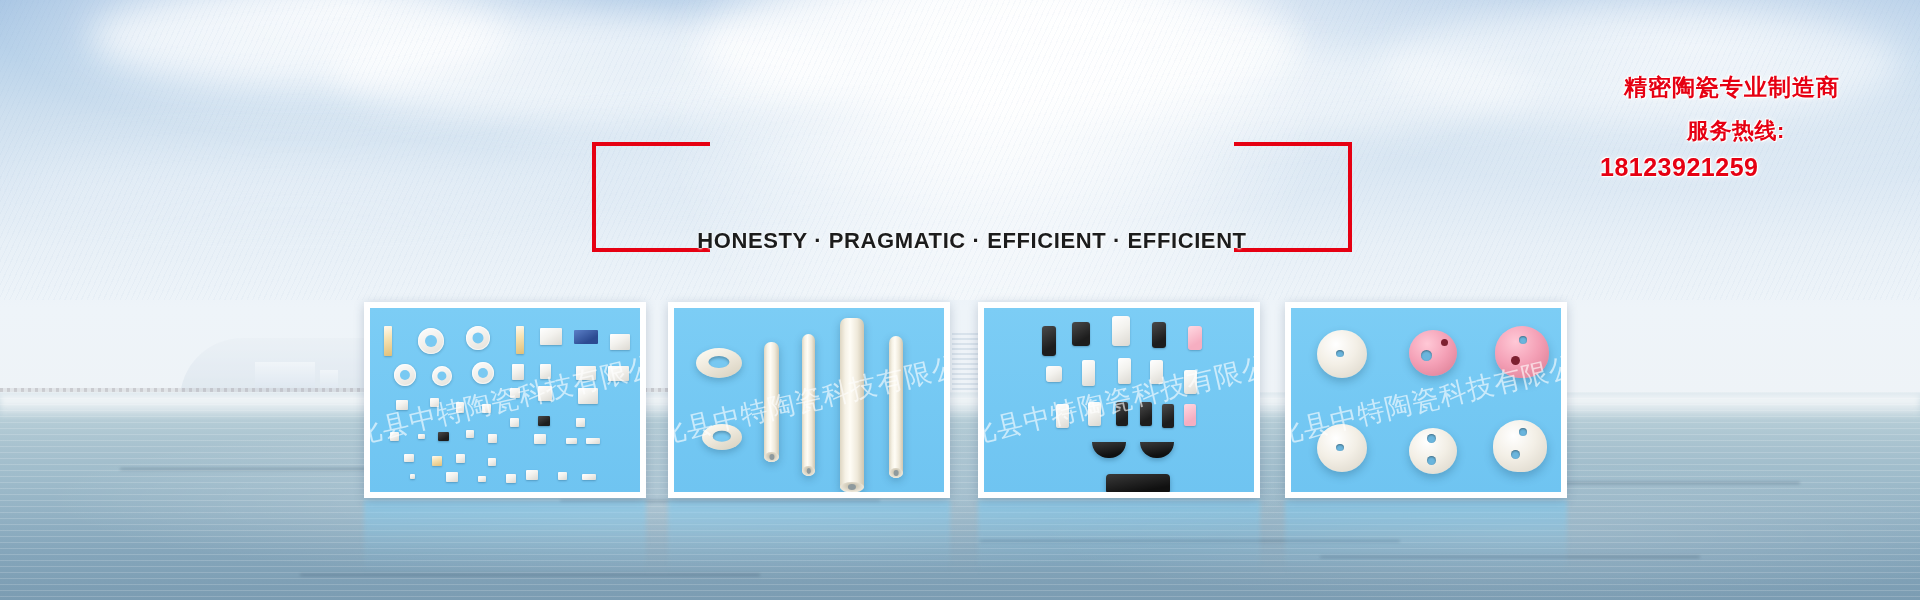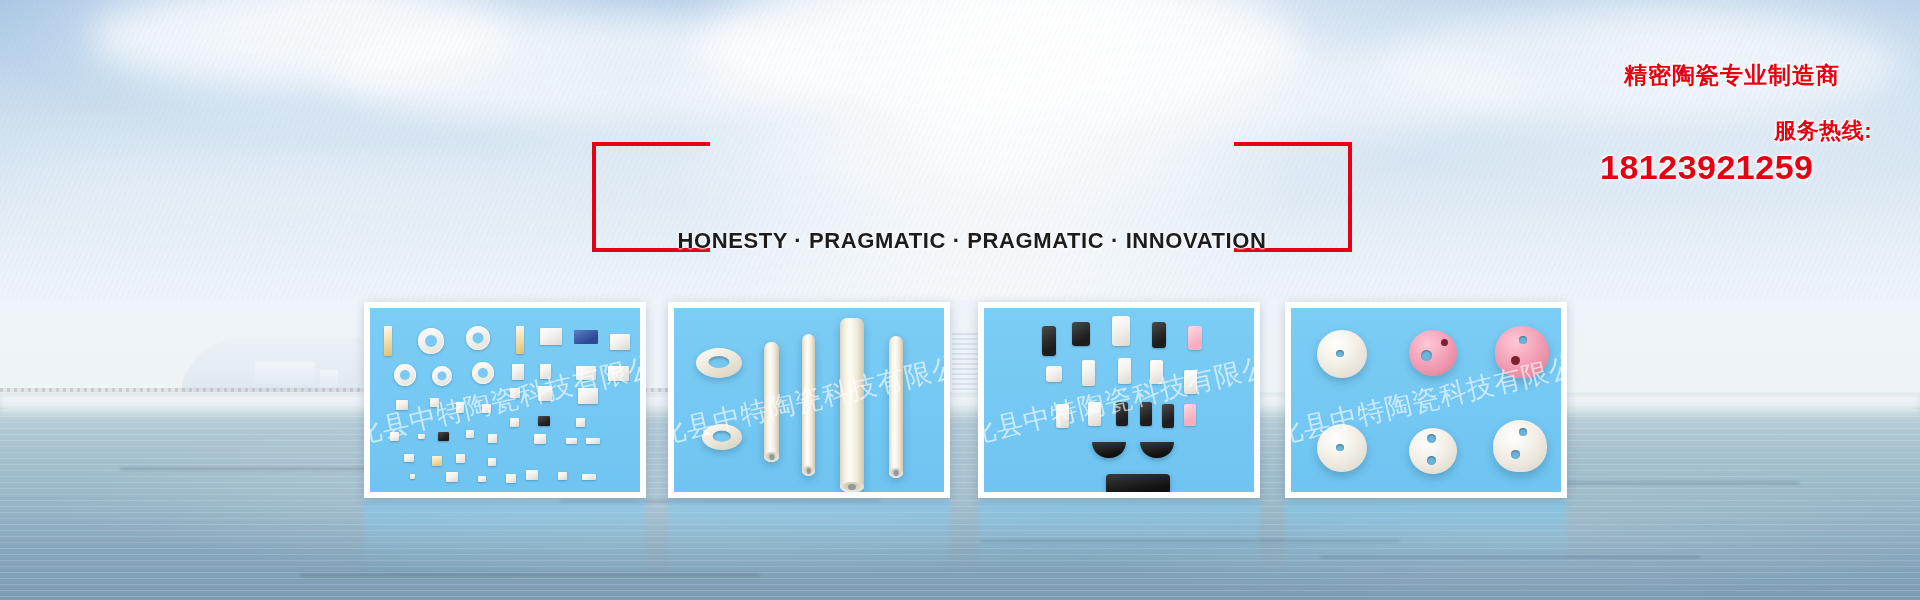--- a/index.html
+++ b/index.html
@@ -154,7 +154,7 @@
 
   
   .contact {
-    position:absolute; right:48px; top:60px; width:280px; text-align:center;
+    position:absolute; right:48px; top:72px; width:280px; text-align:center;
   }
   .contact-line {
     color:#e60012; font-weight:bold; white-space:nowrap;

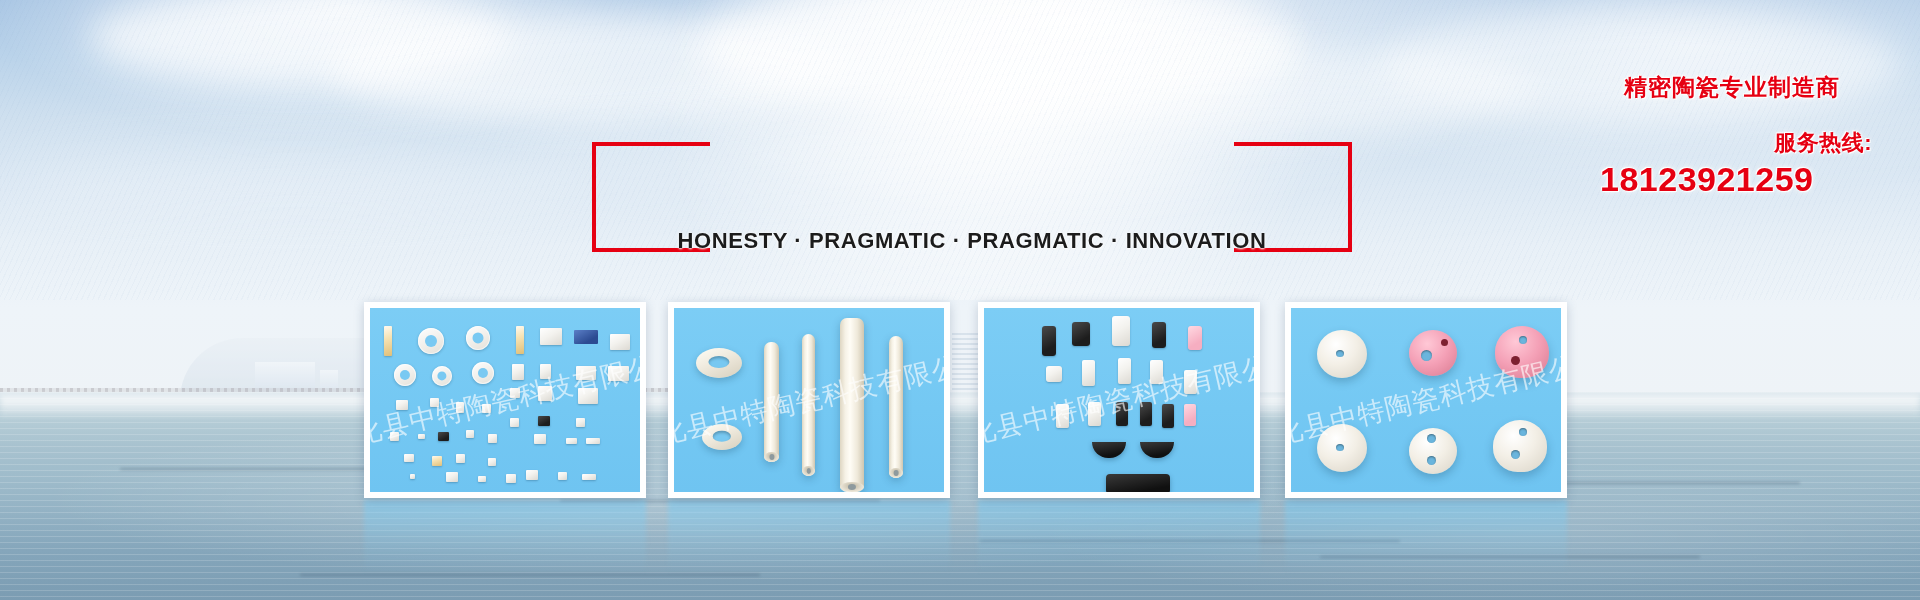--- a/index.html
+++ b/index.html
@@ -161,7 +161,7 @@
     text-shadow:0 0 3px #fff, 1px 1px 0 #fff, -1px -1px 0 #fff, 0 0 6px rgba(255,255,255,.95);
   }
   .contact-head { font-size:23px; letter-spacing:1px; line-height:30px; }
-  .contact-sub  { font-size:22px; letter-spacing:.5px; line-height:34px; margin-top:24px; text-align:right; padding-left:8px;}
+  .contact-sub  { font-size:22px; letter-spacing:.5px; line-height:34px; margin-top:12px; text-align:center; padding-left:8px;}
   .contact-tel  { font-size:34px; letter-spacing:.5px; line-height:38px; text-align:left; padding-left:8px;}
 
   

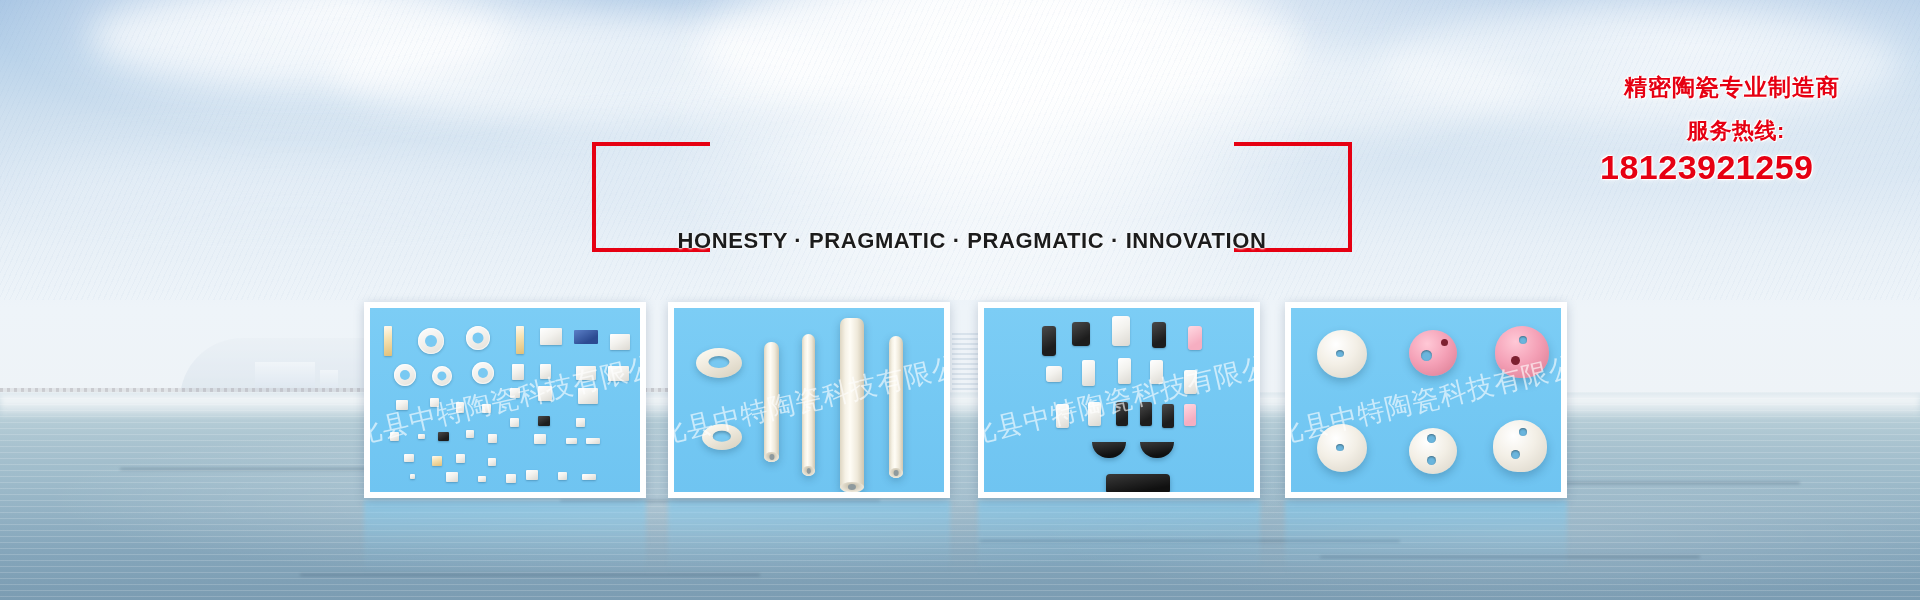--- a/index.html
+++ b/index.html
@@ -162,7 +162,7 @@
   }
   .contact-head { font-size:23px; letter-spacing:1px; line-height:30px; }
   .contact-sub  { font-size:22px; letter-spacing:.5px; line-height:34px; margin-top:12px; text-align:center; padding-left:8px;}
-  .contact-tel  { font-size:34px; letter-spacing:.5px; line-height:38px; text-align:left; padding-left:8px;}
+  .contact-tel  { font-size:25px; letter-spacing:.5px; line-height:38px; text-align:left; padding-left:8px;}
 
   
   .panels { position:absolute; left:0; top:0; width:1920px; height:600px; }

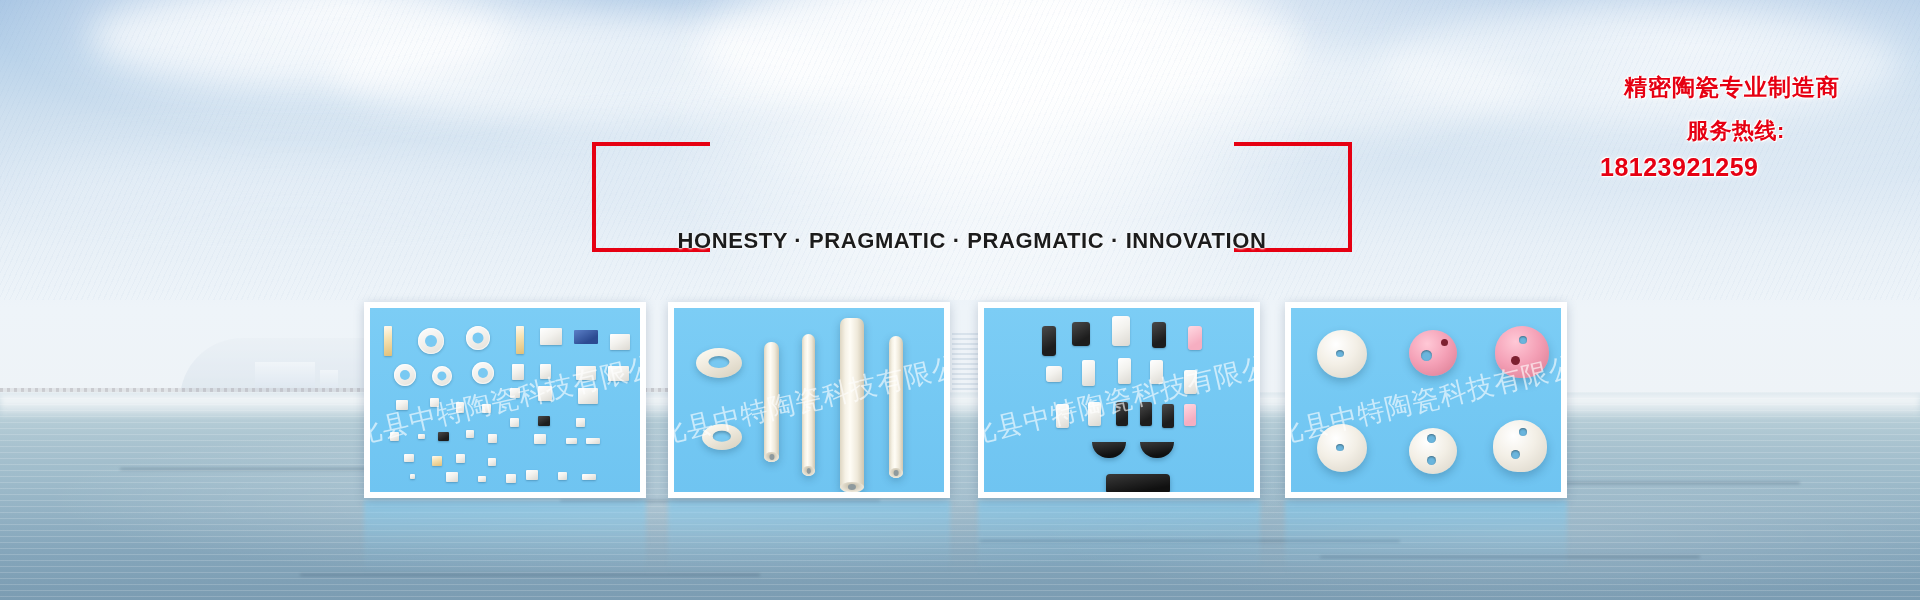--- a/index.html
+++ b/index.html
@@ -300,7 +300,7 @@
       <div class="br br-tr-v"></div>
       <div class="br br-br-h"></div>
     </div>
-    <div class="slogan-en">HONESTY · PRAGMATIC · PRAGMATIC · INNOVATION</div>
+    <div class="slogan-en">HONESTY · PRAGMATIC · EFFICIENT · EFFICIENT</div>
   </div>
 
   <div class="contact">

